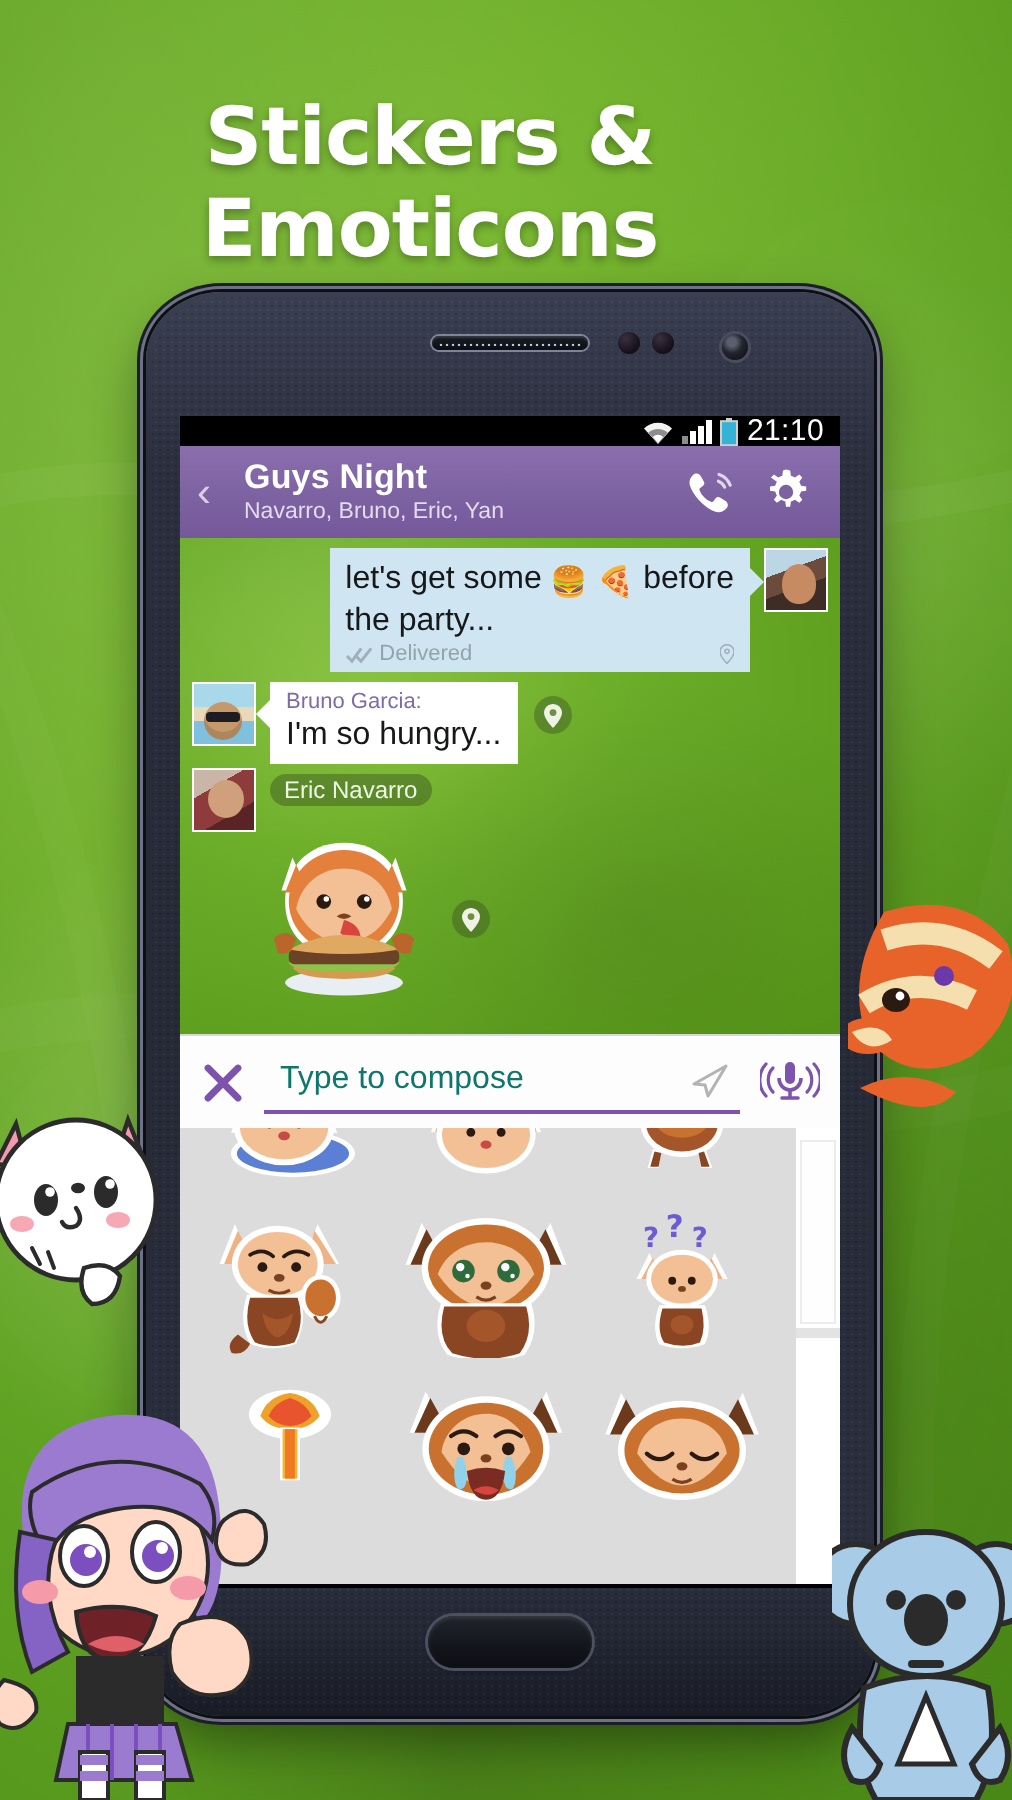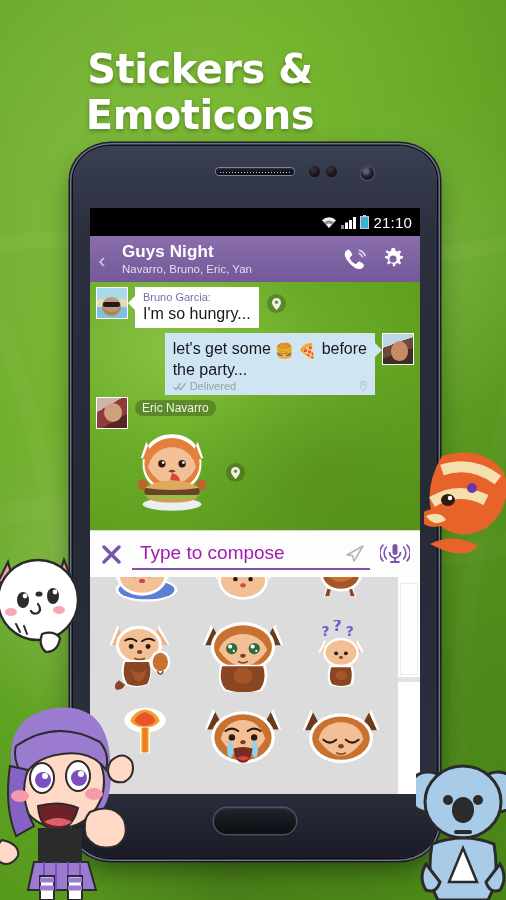--- a/index.html
+++ b/index.html
@@ -28,7 +28,7 @@
 
   
   .headline{
-    position:absolute;left:0;top:46px;width:400px;text-align:center;
+    position:absolute;left:15px;top:46px;width:400px;text-align:center;
     color:#fff;font-size:40px;font-weight:bold;letter-spacing:-.5px;
     text-shadow:0 2px 4px rgba(0,0,0,.30);
     font-family:"DejaVu Sans","Liberation Sans",sans-serif;

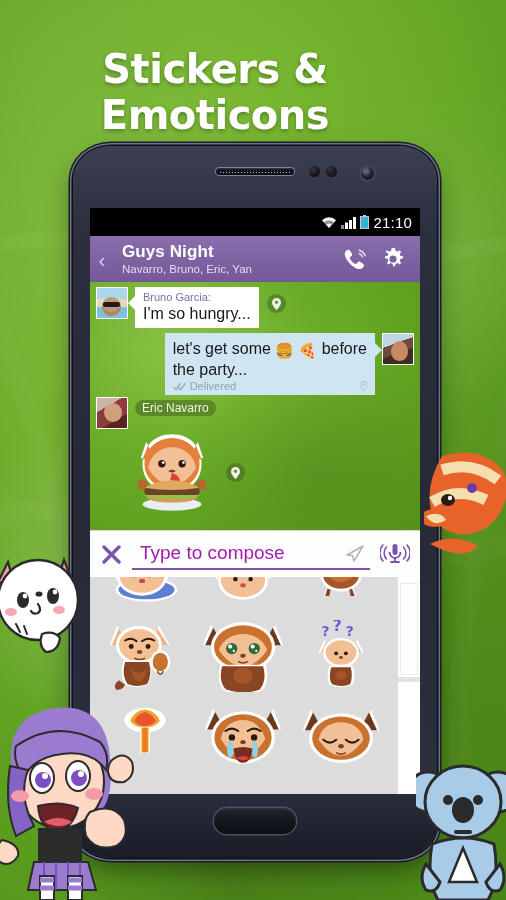--- a/index.html
+++ b/index.html
@@ -97,7 +97,7 @@
     overflow:hidden;background:#000;
   }
   .statusbar{
-    height:28px;background:#000;display:flex;align-items:center;
+    height:15px;background:#000;display:flex;align-items:center;
     justify-content:flex-end;padding-right:8px;gap:4px;
   }
   .statusbar .clock{color:#fff;font-size:15px;letter-spacing:.2px;}

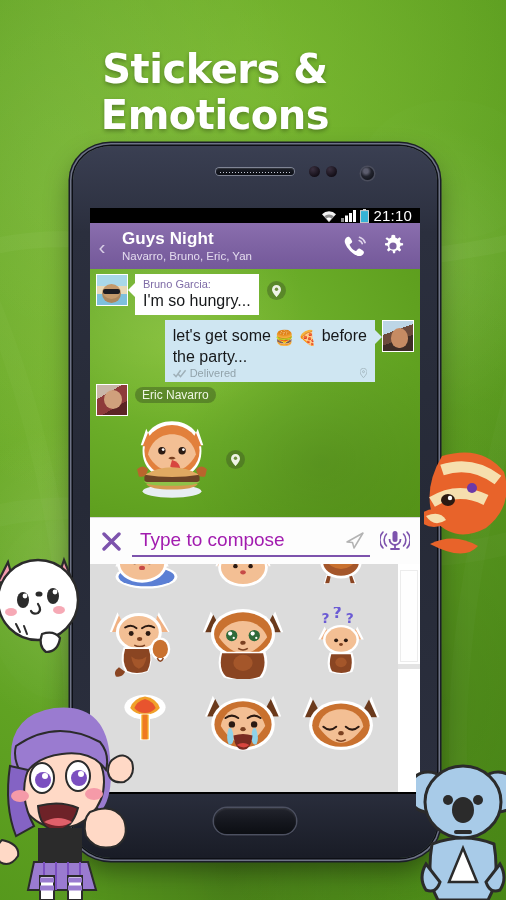--- a/index.html
+++ b/index.html
@@ -266,20 +266,6 @@
     </div>
 
     <div class="chat">
-
-      <div class="msg">
-        <div class="avatar" id="avatar-bruno"></div>
-        <div class="bubble bubble-in">
-          <div class="sender">Bruno Garcia:</div>
-          <div class="btext">I'm so hungry...</div>
-        </div>
-        <div class="pin">
-          <svg width="9" height="12" viewBox="0 0 9 12">
-              <path d="M4.5 0 C2 0 0 2 0 4.4 0 7.6 4.5 12 4.5 12 S9 7.6 9 4.4 C9 2 7 0 4.5 0 Z" fill="#eef3e6"></path>
-              <circle cx="4.5" cy="4.3" r="1.7" fill="#6f8f3f"></circle>
-            </svg>
-        </div>
-      </div>
 
       <div class="msg row-out">
         <div class="bubble bubble-out">
@@ -305,6 +291,20 @@
           </div>
         </div>
         <div class="avatar" id="avatar-antonio"></div>
+      </div>
+
+      <div class="msg">
+        <div class="avatar" id="avatar-bruno"></div>
+        <div class="bubble bubble-in">
+          <div class="sender">Bruno Garcia:</div>
+          <div class="btext">I'm so hungry...</div>
+        </div>
+        <div class="pin">
+          <svg width="9" height="12" viewBox="0 0 9 12">
+              <path d="M4.5 0 C2 0 0 2 0 4.4 0 7.6 4.5 12 4.5 12 S9 7.6 9 4.4 C9 2 7 0 4.5 0 Z" fill="#eef3e6"></path>
+              <circle cx="4.5" cy="4.3" r="1.7" fill="#6f8f3f"></circle>
+            </svg>
+        </div>
       </div>
 
       <div class="sticker-msg">

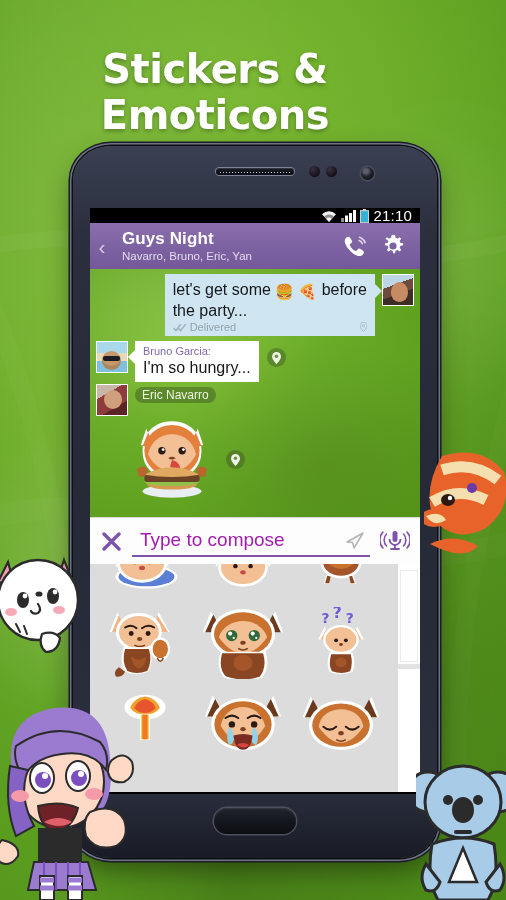--- a/index.html
+++ b/index.html
@@ -177,7 +177,7 @@
   #compose-close{width:26px;display:flex;align-items:center;justify-content:center;}
   .inputwrap{flex:1;position:relative;height:30px;display:flex;align-items:center;
     border-bottom:2px solid #7d53ad;margin:0 2px;}
-  .placeholder{color:#a21caf;font-size:19px;padding-left:8px;}
+  .placeholder{color:#0f766e;font-size:16px;padding-left:8px;}
   #send-icon{position:absolute;right:6px;top:6px;}
   #mic-button{width:34px;display:flex;align-items:center;justify-content:center;}
 

